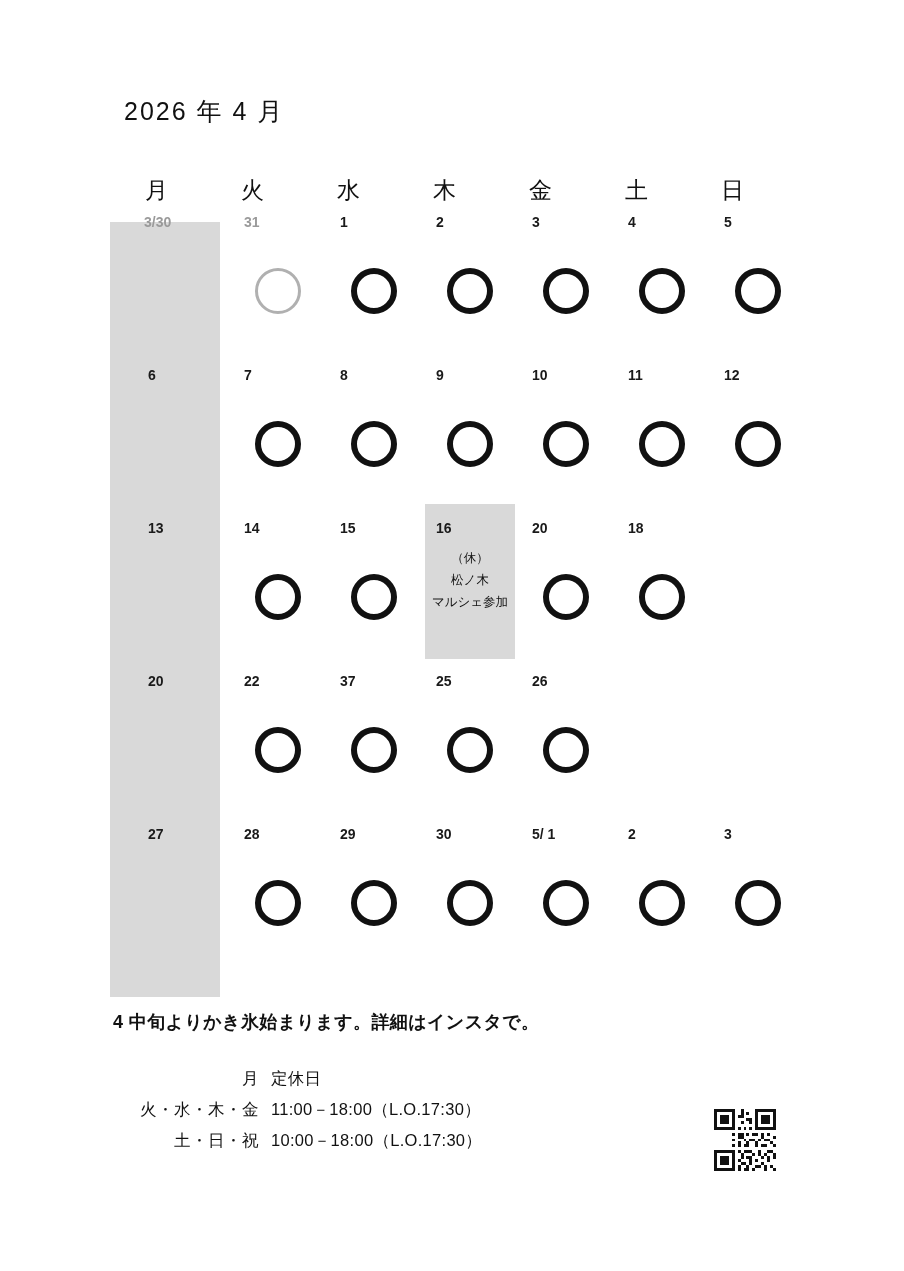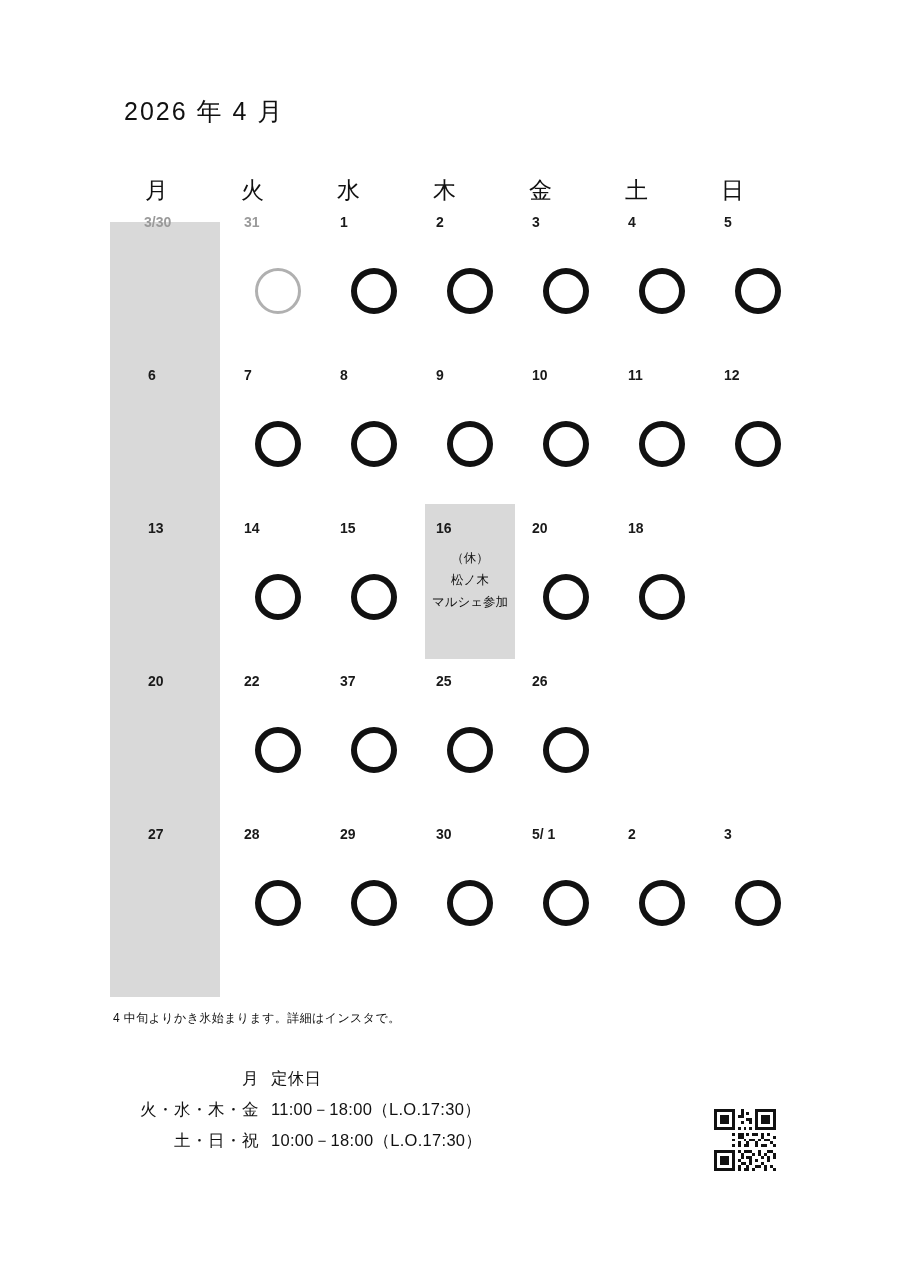--- a/index.html
+++ b/index.html
@@ -135,8 +135,8 @@
     position: absolute;
     left: 113px;
     top: 1010px;
-    font-size: 12px;
-    font-weight: normal;
+    font-size: 18px;
+    font-weight: bold;
     color: #111;
     letter-spacing: 0.4px;
   }

